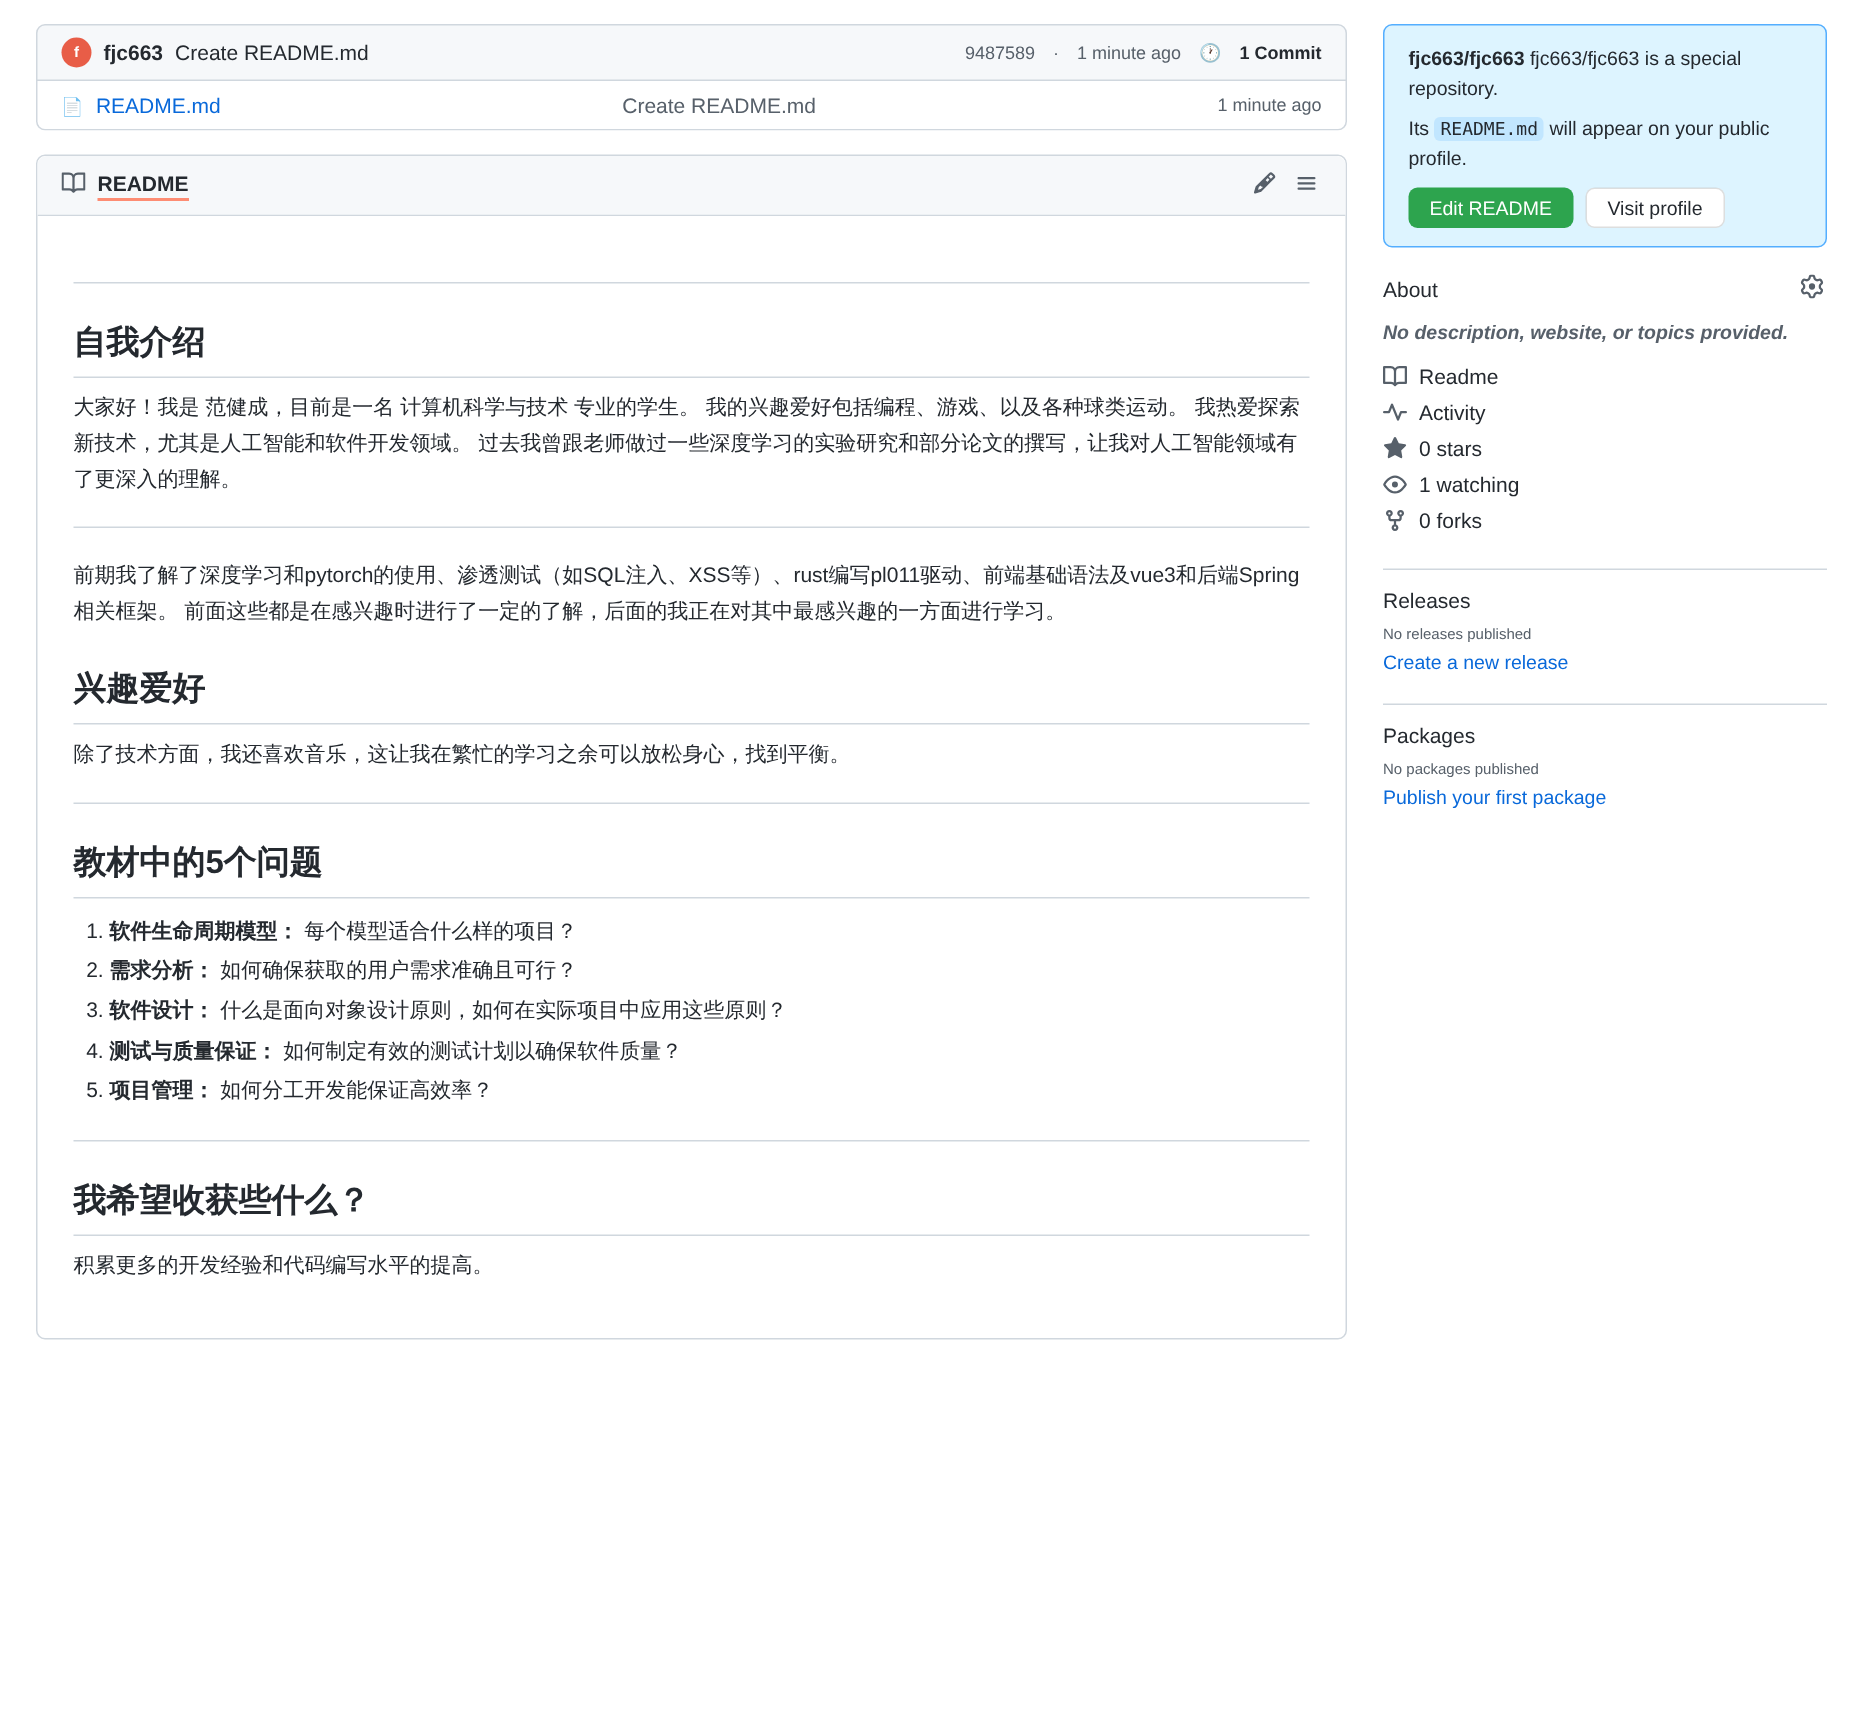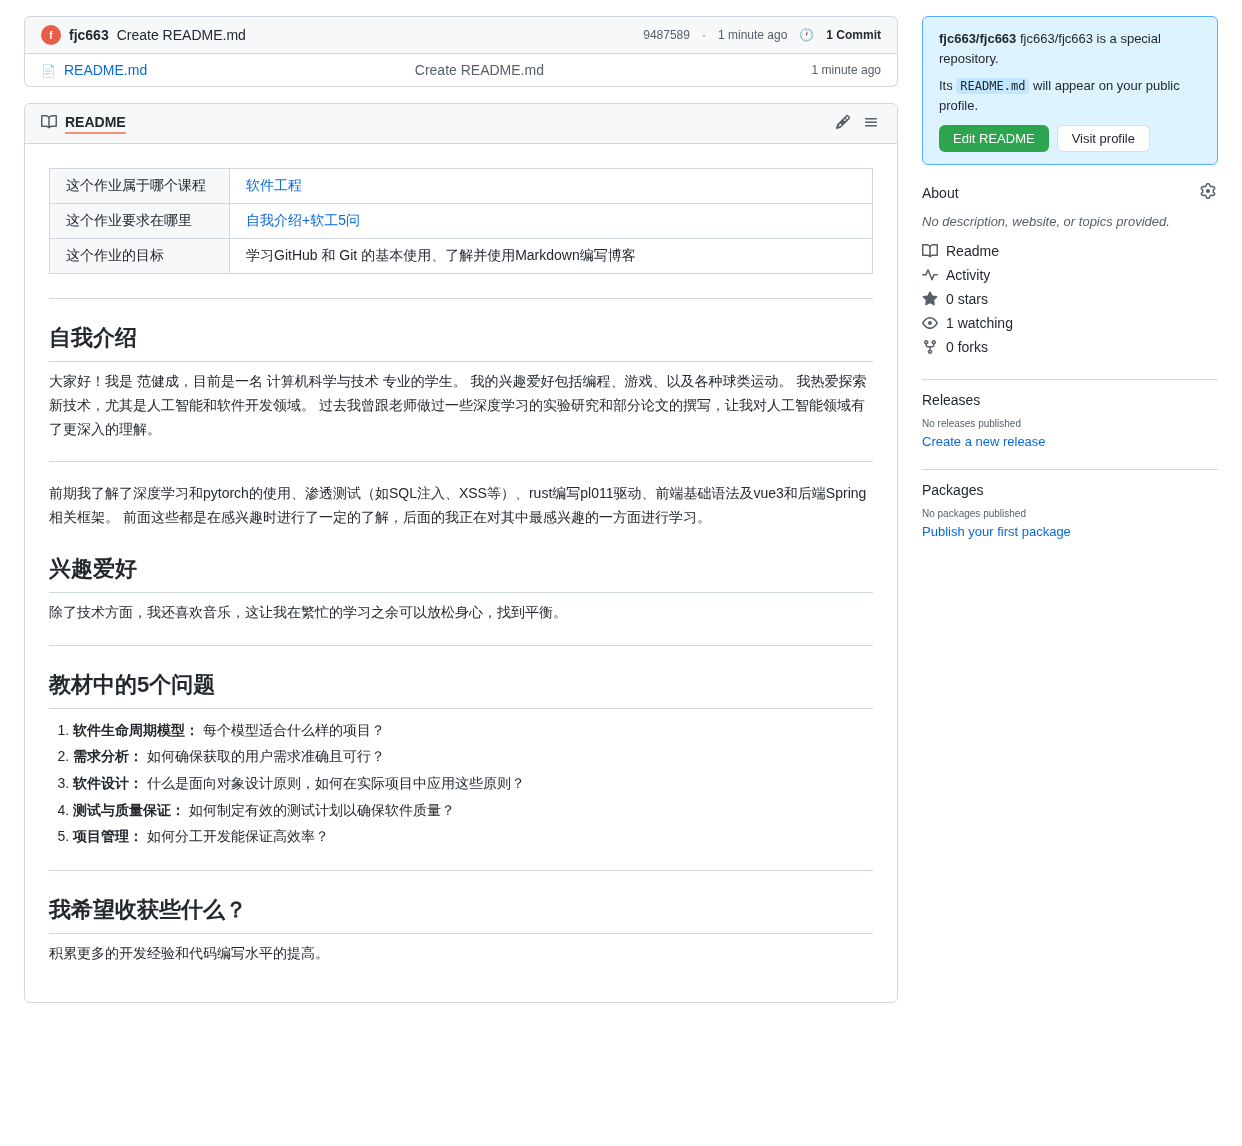--- a/index.html
+++ b/index.html
@@ -352,22 +352,6 @@
 
       <div class="readme-content">
 
-        <table class="readme-table">
-          <tbody>
-              <tr>
-            <td>这个作业属于哪个课程</td>
-            <td><a href="#" style="color:#0969da;text-decoration:none;">软件工程</a></td>
-          </tr>
-          <tr>
-            <td>这个作业要求在哪里</td>
-            <td><a href="#" style="color:#0969da;text-decoration:none;">自我介绍+软工5问</a></td>
-          </tr>
-          <tr>
-            <td>这个作业的目标</td>
-            <td>学习GitHub 和 Git 的基本使用、了解并使用Markdown编写博客</td>
-          </tr>
-        </tbody>
-          </table>
 
         <hr class="readme-divider">
 

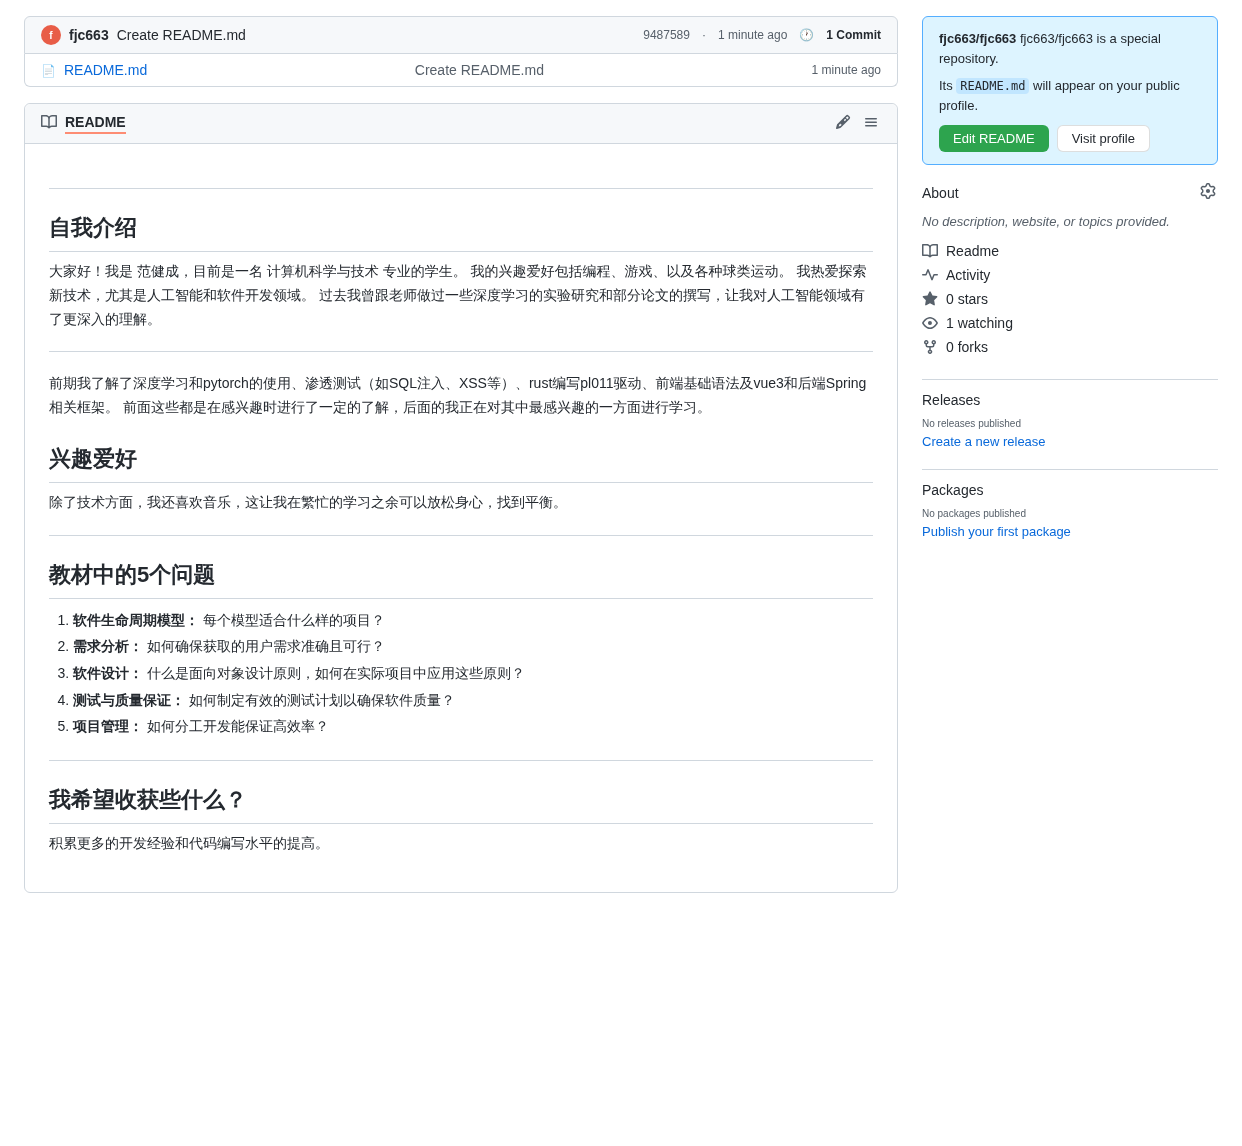--- a/index.html
+++ b/index.html
@@ -253,6 +253,7 @@
       color: #57606a;
       font-size: 13px;
       font-style: italic;
+      font-weight: bold;
     }
     .sidebar-link-row {
       display: flex;

